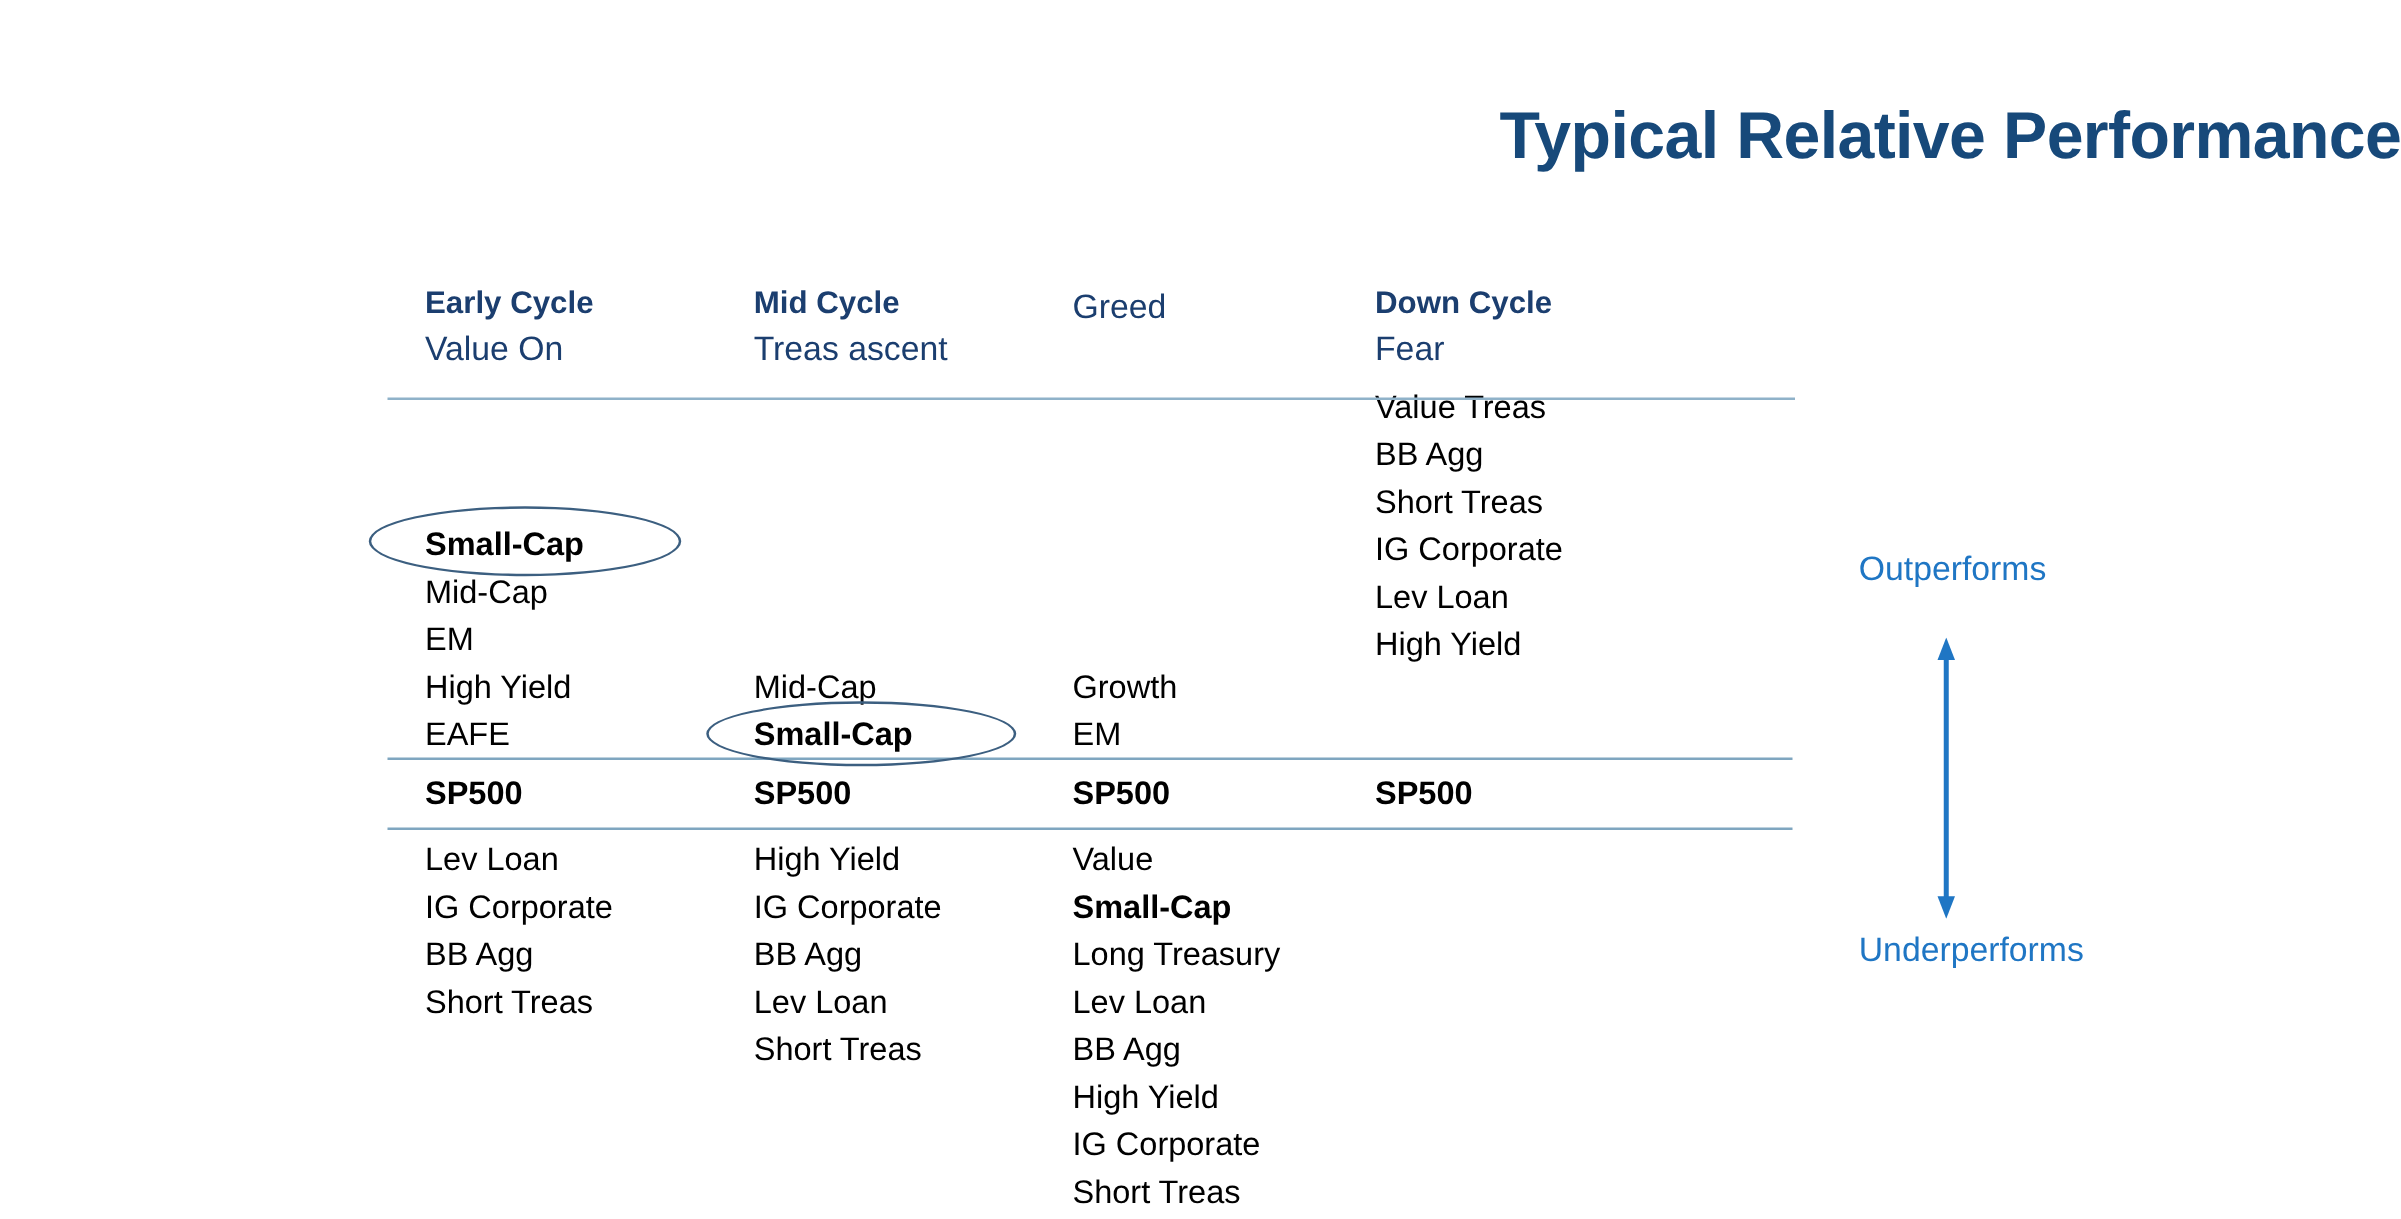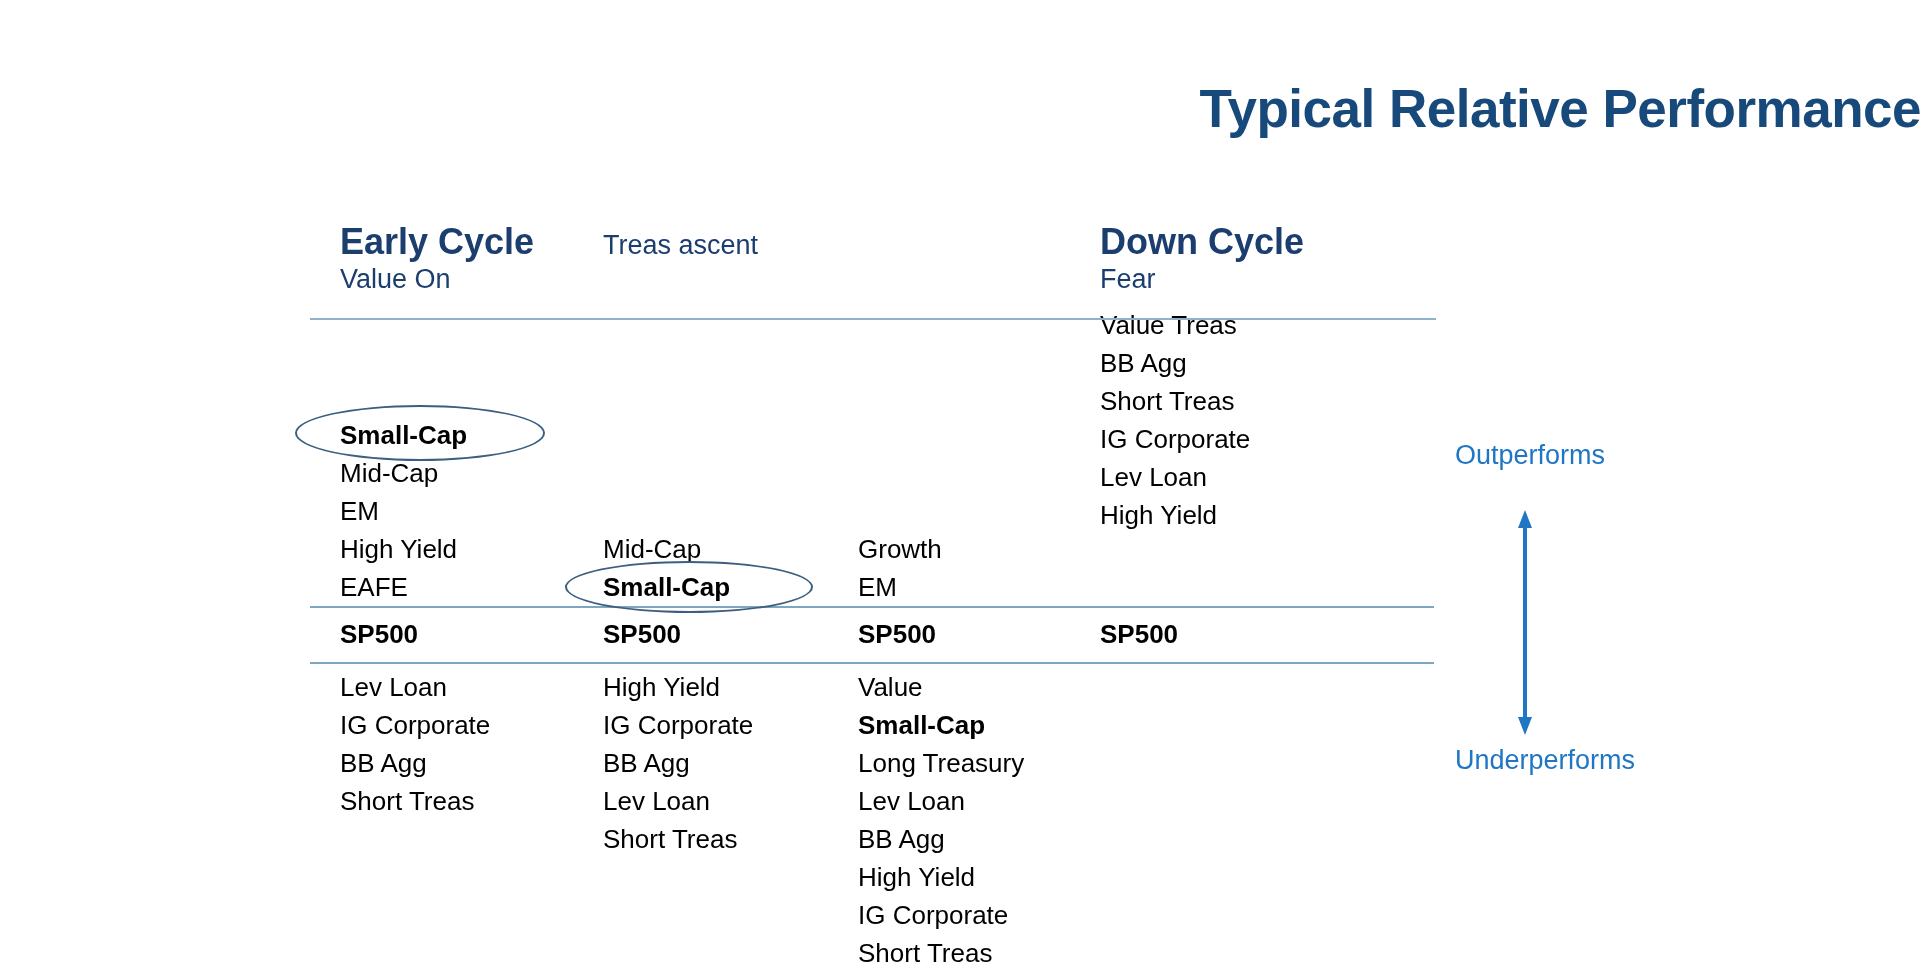--- a/index.html
+++ b/index.html
@@ -56,7 +56,7 @@
     width: 270px;
   }
   .col-head .ch-title {
-    font-size: 36px;
+    font-size: 25px;
     font-weight: bold;
     color: #1B3E6F;
     line-height: 34px;

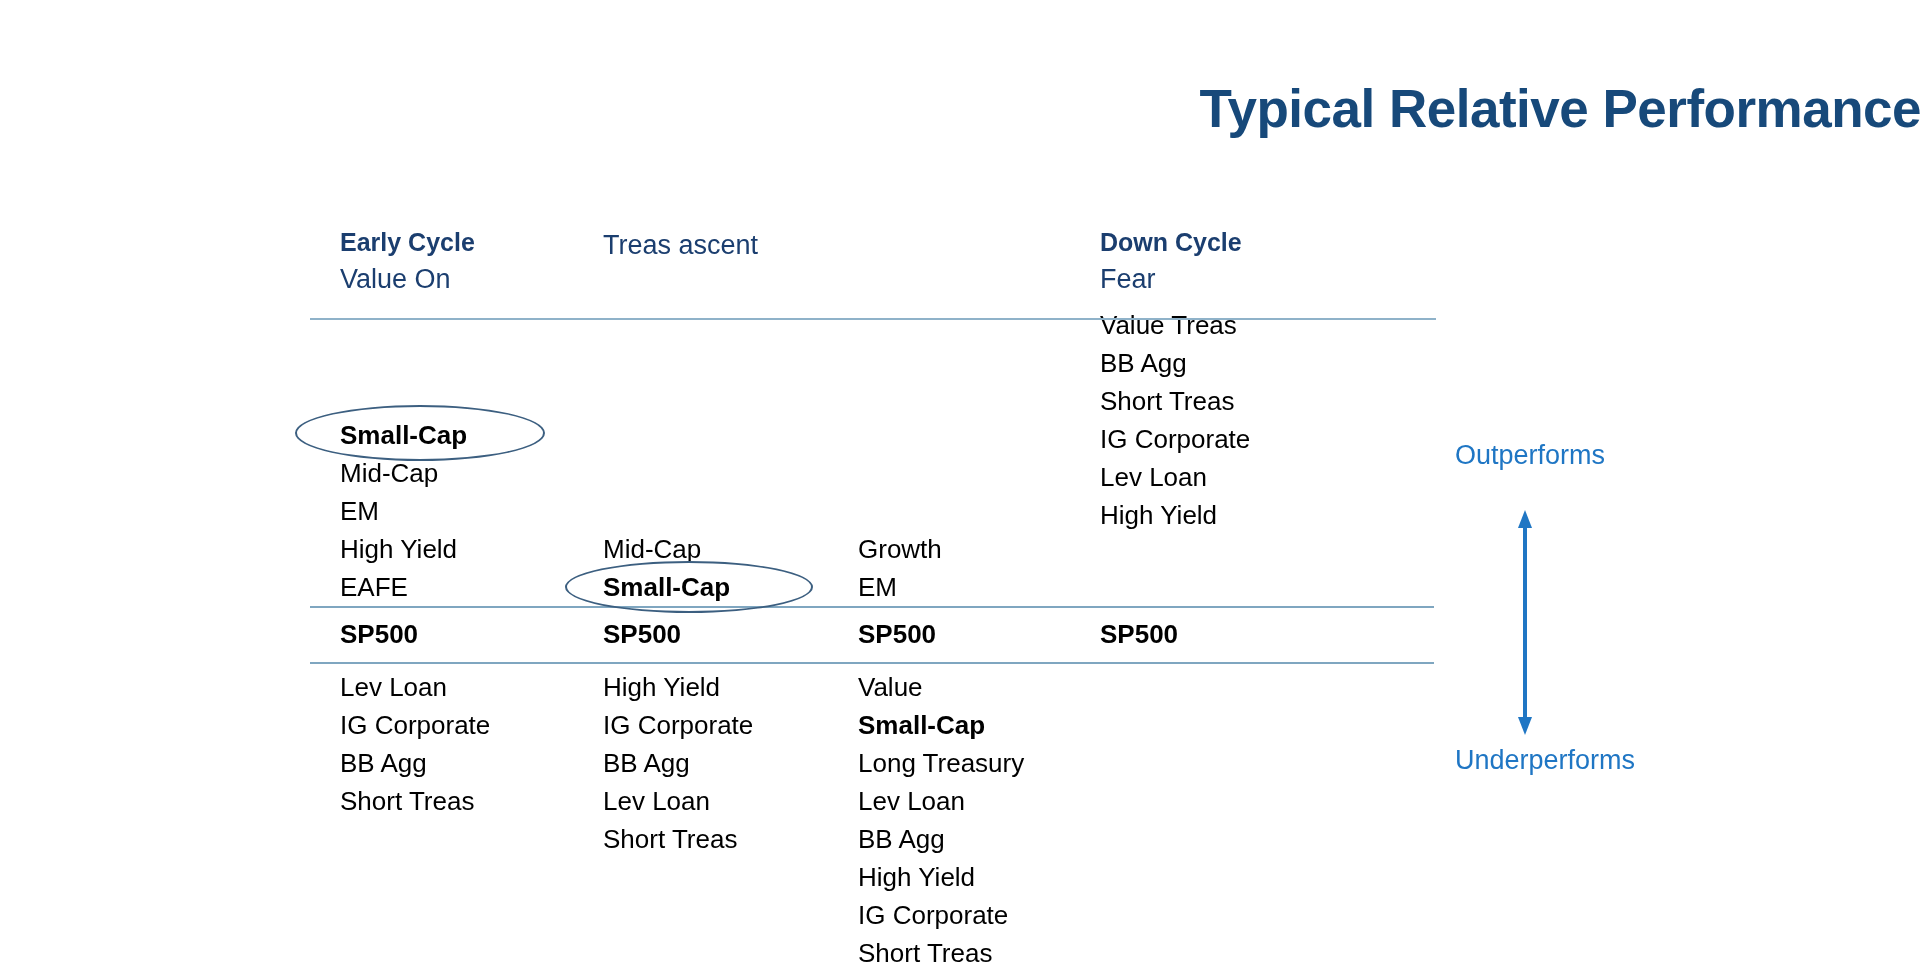--- a/index.html
+++ b/index.html
@@ -175,6 +175,7 @@
 
   <div class="col col-1">
     <div class="col-head">
+      <div class="ch-title">Mid Cycle</div>
       <div class="ch-sub">Treas ascent</div>
     </div>
     <div class="item" style="top:309px">Mid-Cap</div>

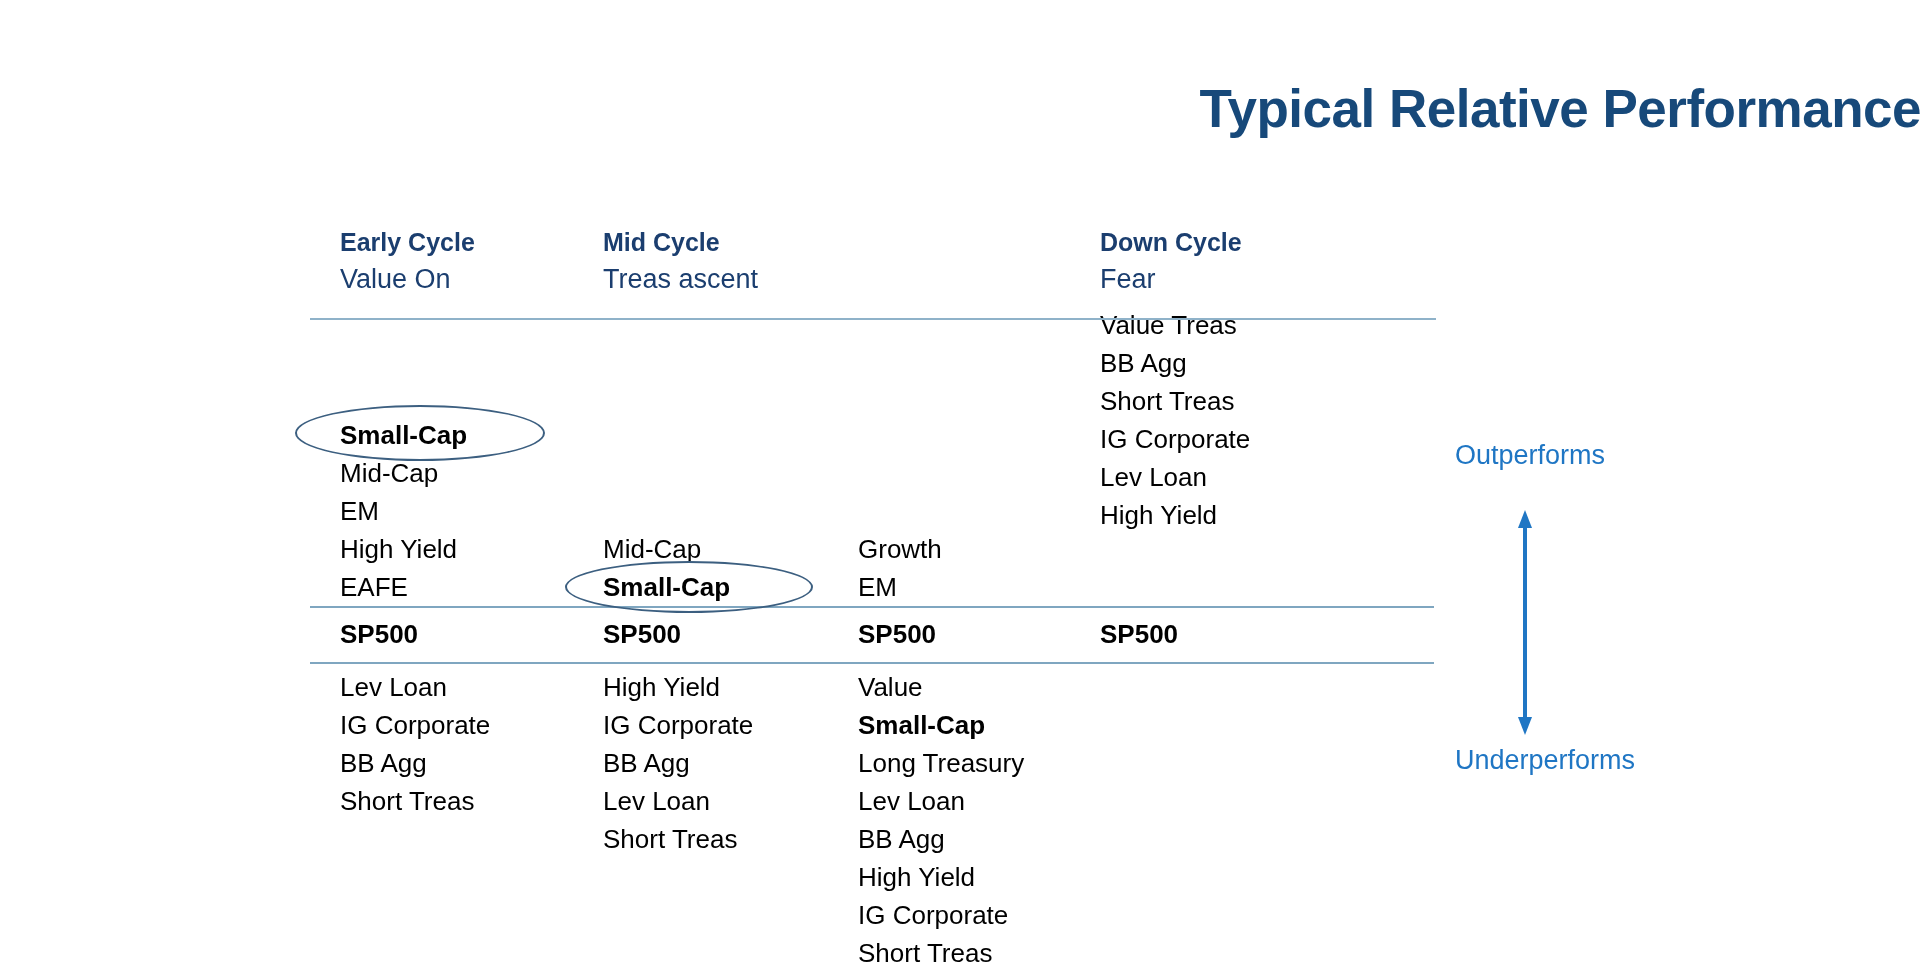--- a/index.html
+++ b/index.html
@@ -190,6 +190,7 @@
 
   <div class="col col-2">
     <div class="col-head">
+      <div class="ch-sub">Greed</div>
     </div>
     <div class="item" style="top:309px">Growth</div>
     <div class="item" style="top:347px">EM</div>

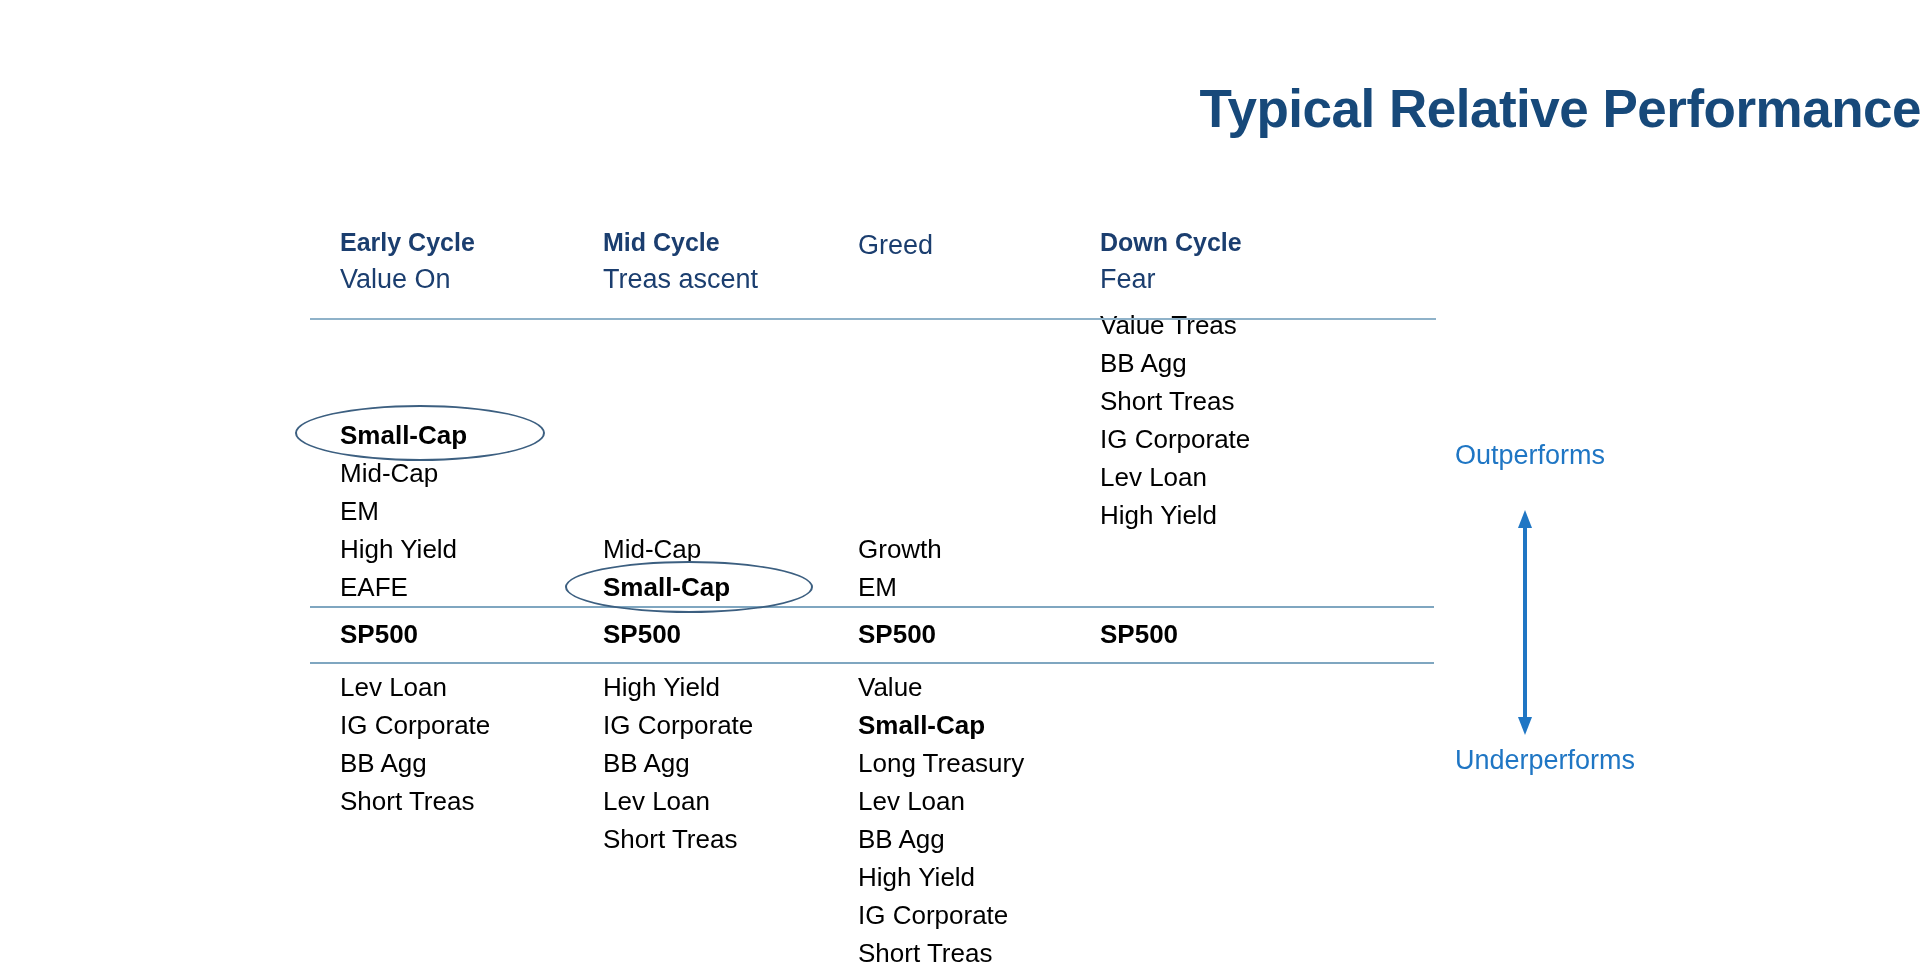--- a/index.html
+++ b/index.html
@@ -126,7 +126,7 @@
   
   #legend {
     position: absolute;
-    left: 1455px;
+    left: 1487px;
     top: 440px;
     width: 300px;
     height: 350px;

